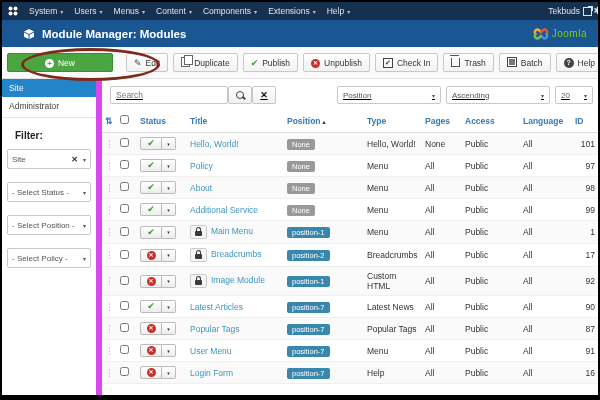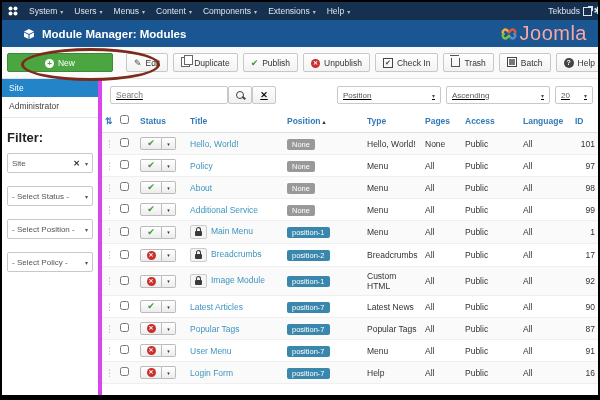--- a/index.html
+++ b/index.html
@@ -24,7 +24,7 @@
   .cube-icon { margin-right:7px; display:inline-flex; }
   .page-title { font-size:11.5px; font-weight:bold; }
   .joomla-brand { margin-left:auto; margin-right:-10px; display:inline-flex; align-items:center; gap:2px; }
-  .joomla-brand-text { font-size:20px; color:#fca5a5; letter-spacing:.5px; }
+  .joomla-brand-text { font-size:10px; color:#84cc16; letter-spacing:.5px; }
 
   
   .toolbar { height:31px; background:#fafafa; border-bottom:1px solid #e2e2e2; display:flex;

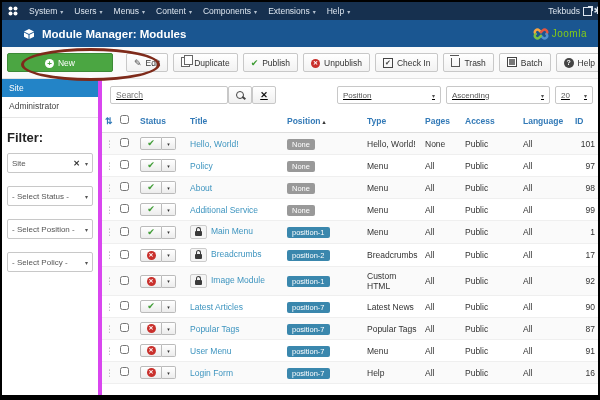--- a/index.html
+++ b/index.html
@@ -58,7 +58,7 @@
 
   
   .bodyrow { display:flex; height:317px; }
-  .sidebar { width:100px; flex:0 0 100px; border-right:4px solid #d946ef; box-sizing:border-box; font-size:8.5px; }
+  .sidebar { width:100px; flex:0 0 100px; border-right:6px solid #d946ef; box-sizing:border-box; font-size:8.5px; }
   .side-tab { padding:4px 7px; color:#444; cursor:pointer; }
   .side-tab.active { background:var(--tabactive,#2384c7); color:#fff; }
   .side-sep { border-bottom:1px solid #e5e5e5; margin:2px 0 6px; }

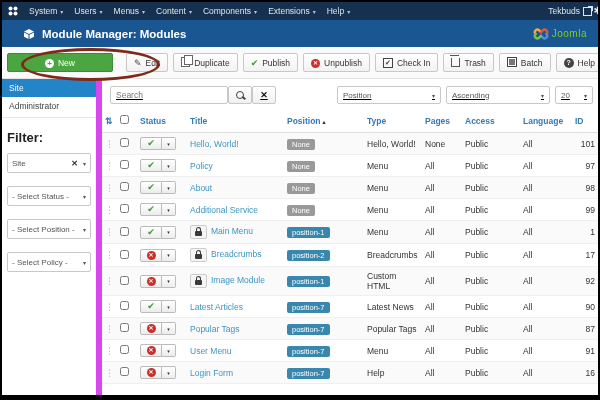--- a/index.html
+++ b/index.html
@@ -62,7 +62,7 @@
   .side-tab { padding:4px 7px; color:#444; cursor:pointer; }
   .side-tab.active { background:var(--tabactive,#2384c7); color:#fff; }
   .side-sep { border-bottom:1px solid #e5e5e5; margin:2px 0 6px; }
-  .filter-label { font-weight:bold; font-size:13px; color:#222; padding:6px 5px 8px; }
+  .filter-label { font-weight:bold; font-size:10px; color:#222; padding:6px 5px 8px;margin-left:8px; }
   .f-select { margin:0 5px 13px; height:18px; border:1px solid #c8c8c8; border-radius:2px; background:#fff;
               display:flex; align-items:center; justify-content:space-between; padding:0 4px; color:#555;
               font-size:8px; cursor:pointer; }

